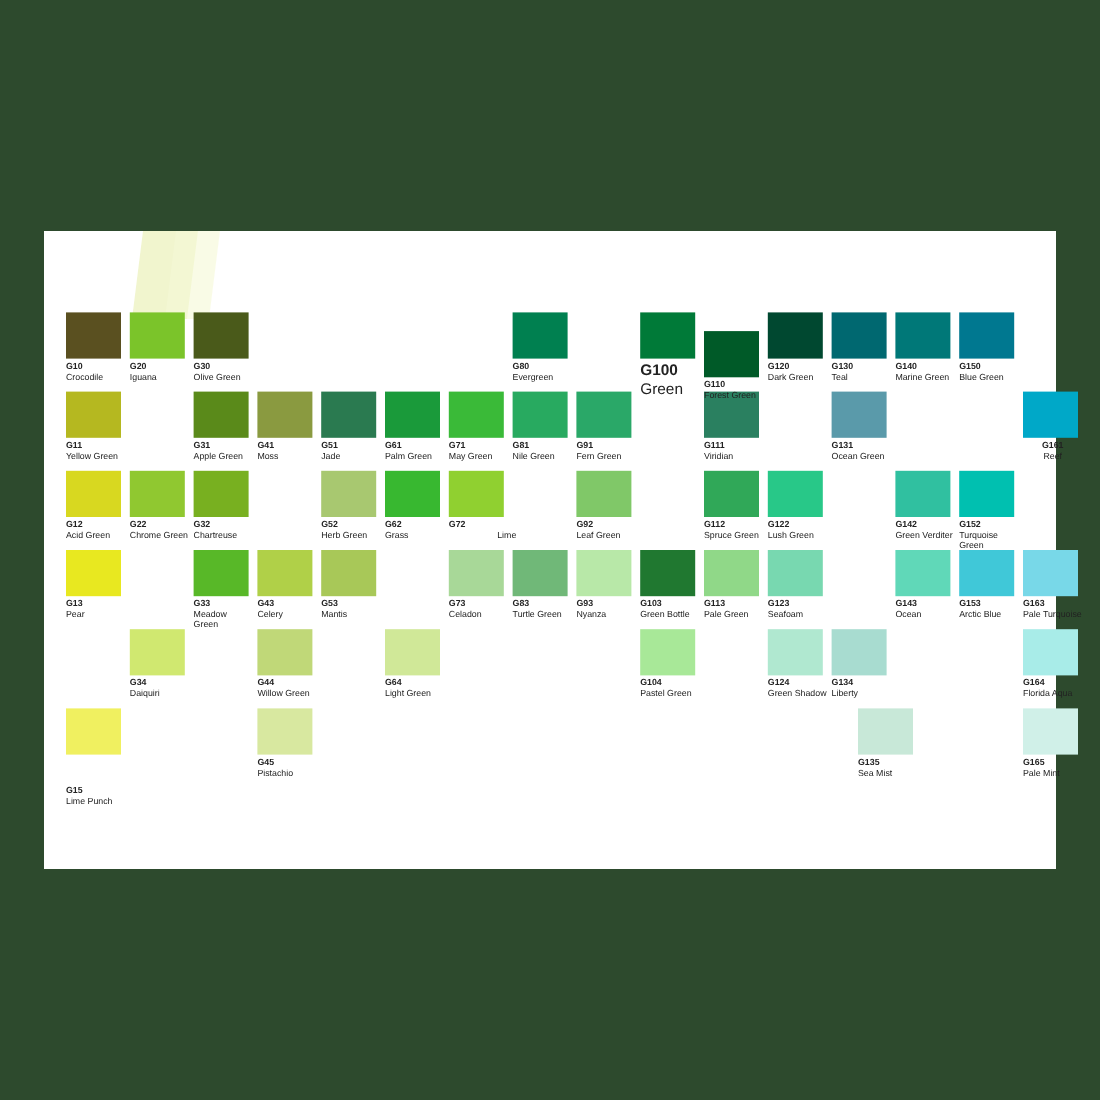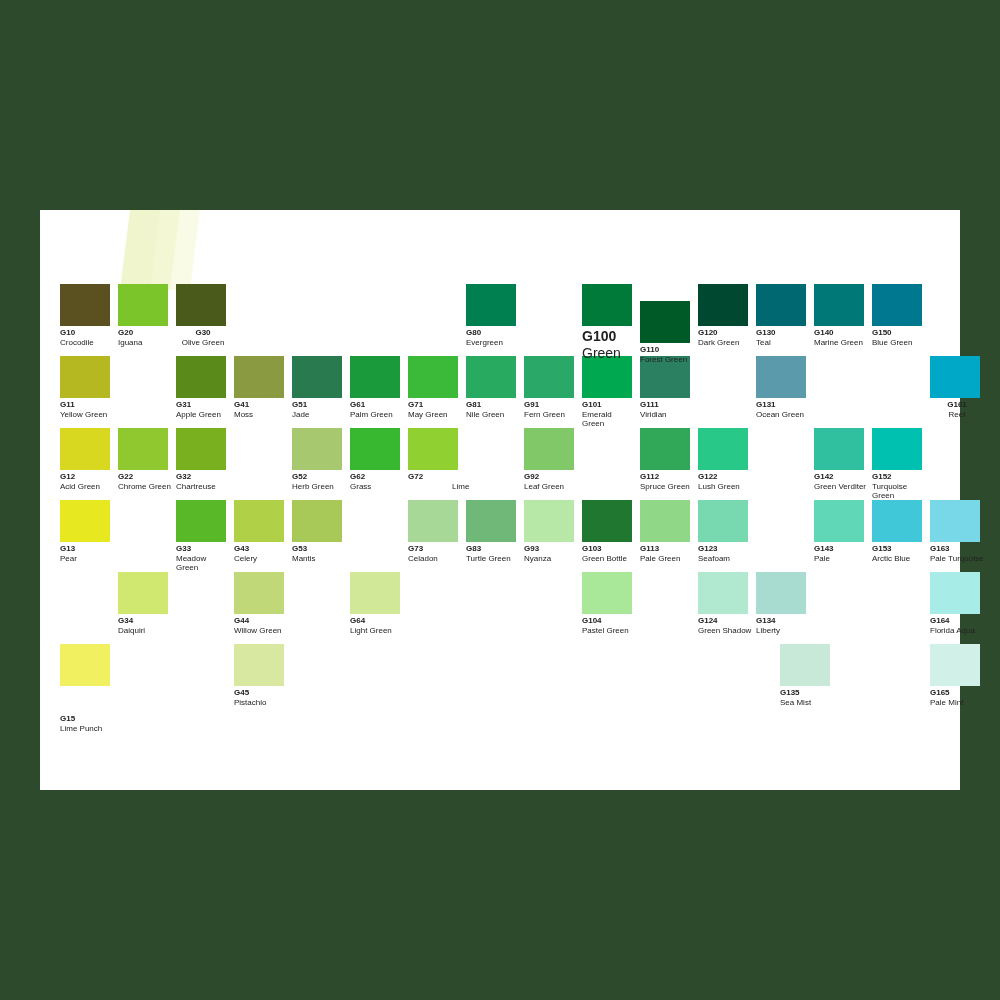--- a/index.html
+++ b/index.html
@@ -64,7 +64,7 @@
           <span style="display: block;">Iguana</span>
         </div>
       </div>
-      <div style="position: absolute; left: 116px; top: 0px; width: 56px; text-align: center;">
+      <div style="position: absolute; left: 116px; top: 0px; width: 56px;">
         <div style="width: 50px; height: 42px; background-color: rgb(74, 90, 26); margin-bottom: 2px;"></div>
         <div style="font-size: 8px; color: rgb(34, 34, 34); line-height: 1.2; max-width: 54px;">
           <span style="font-weight: bold; display: block;">G30</span>

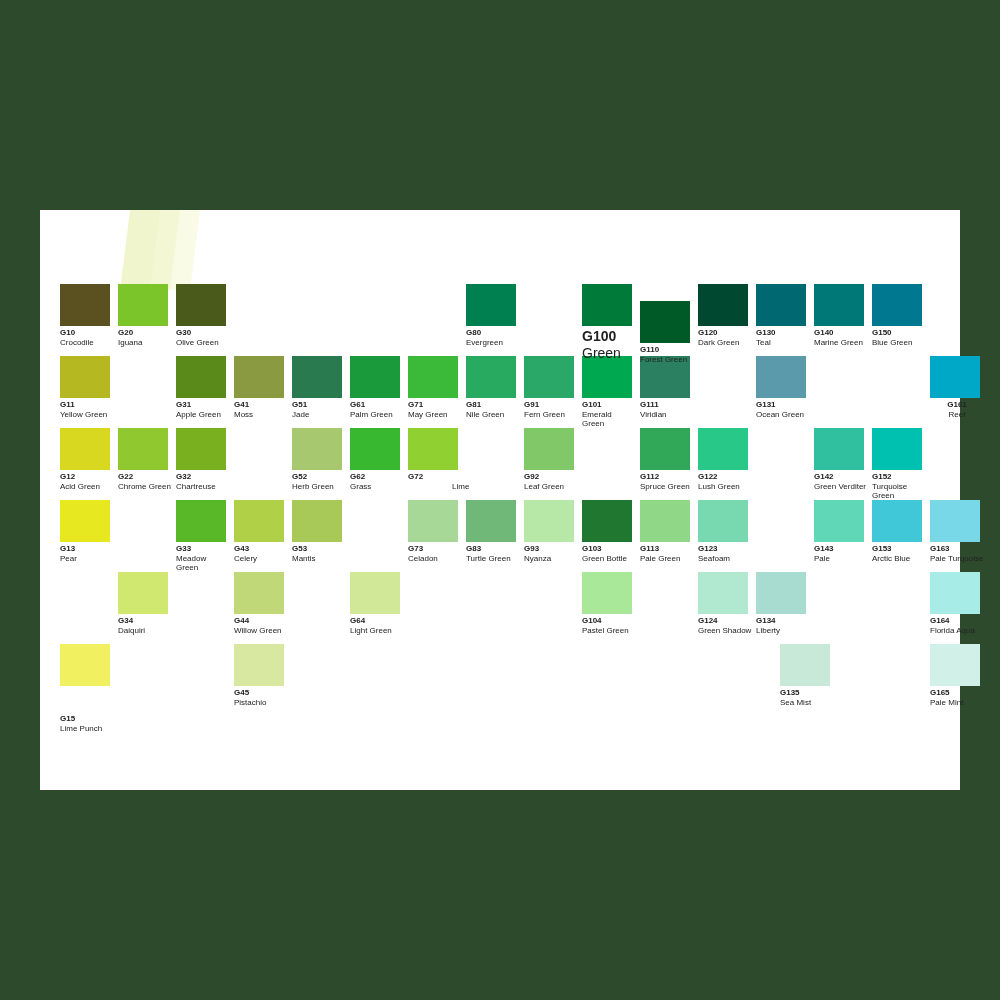--- a/index.html
+++ b/index.html
@@ -127,13 +127,6 @@
           <span style="display: block;">Fern Green</span>
         </div>
       </div>
-      <div style="position: absolute; left: 522px; top: 72px; width: 56px;">
-        <div style="width: 50px; height: 42px; background-color: rgb(0, 168, 80); margin-bottom: 2px;"></div>
-        <div style="font-size: 8px; color: rgb(34, 34, 34); line-height: 1.2; max-width: 54px;">
-          <span style="font-weight: bold; display: block;">G101</span>
-          <span style="display: block;">Emerald Green</span>
-        </div>
-      </div>
       <div style="position: absolute; left: 580px; top: 72px; width: 56px;">
         <div style="width: 50px; height: 42px; background-color: rgb(42, 128, 96); margin-bottom: 2px;"></div>
         <div style="font-size: 8px; color: rgb(34, 34, 34); line-height: 1.2; max-width: 54px;">

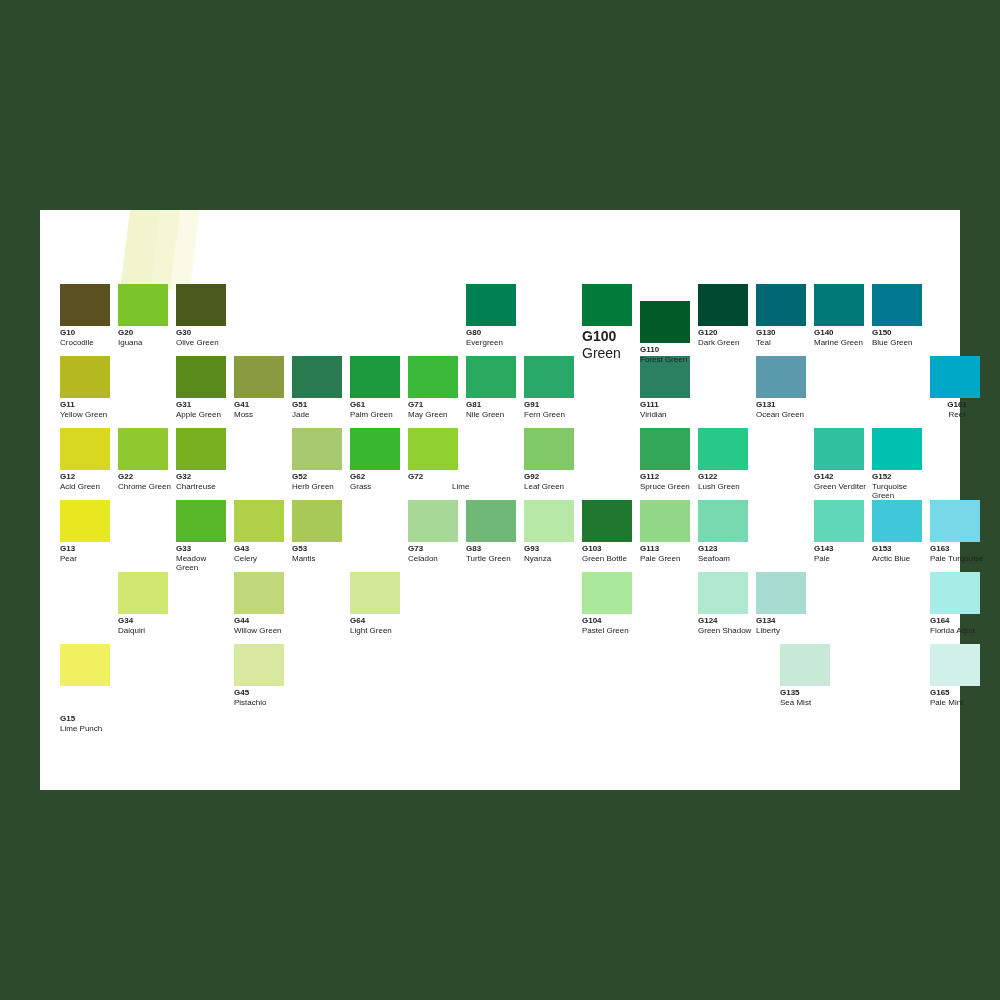--- a/index.html
+++ b/index.html
@@ -299,7 +299,7 @@
         <div style="width: 50px; height: 42px; background-color: rgb(96, 216, 184); margin-bottom: 2px;"></div>
         <div style="font-size: 8px; color: rgb(34, 34, 34); line-height: 1.2; max-width: 54px;">
           <span style="font-weight: bold; display: block;">G143</span>
-          <span style="display: block;">Pale</span>
+          <span style="display: block;">Ocean</span>
         </div>
       </div>
       <div style="position: absolute; left: 812px; top: 216px; width: 56px;">

